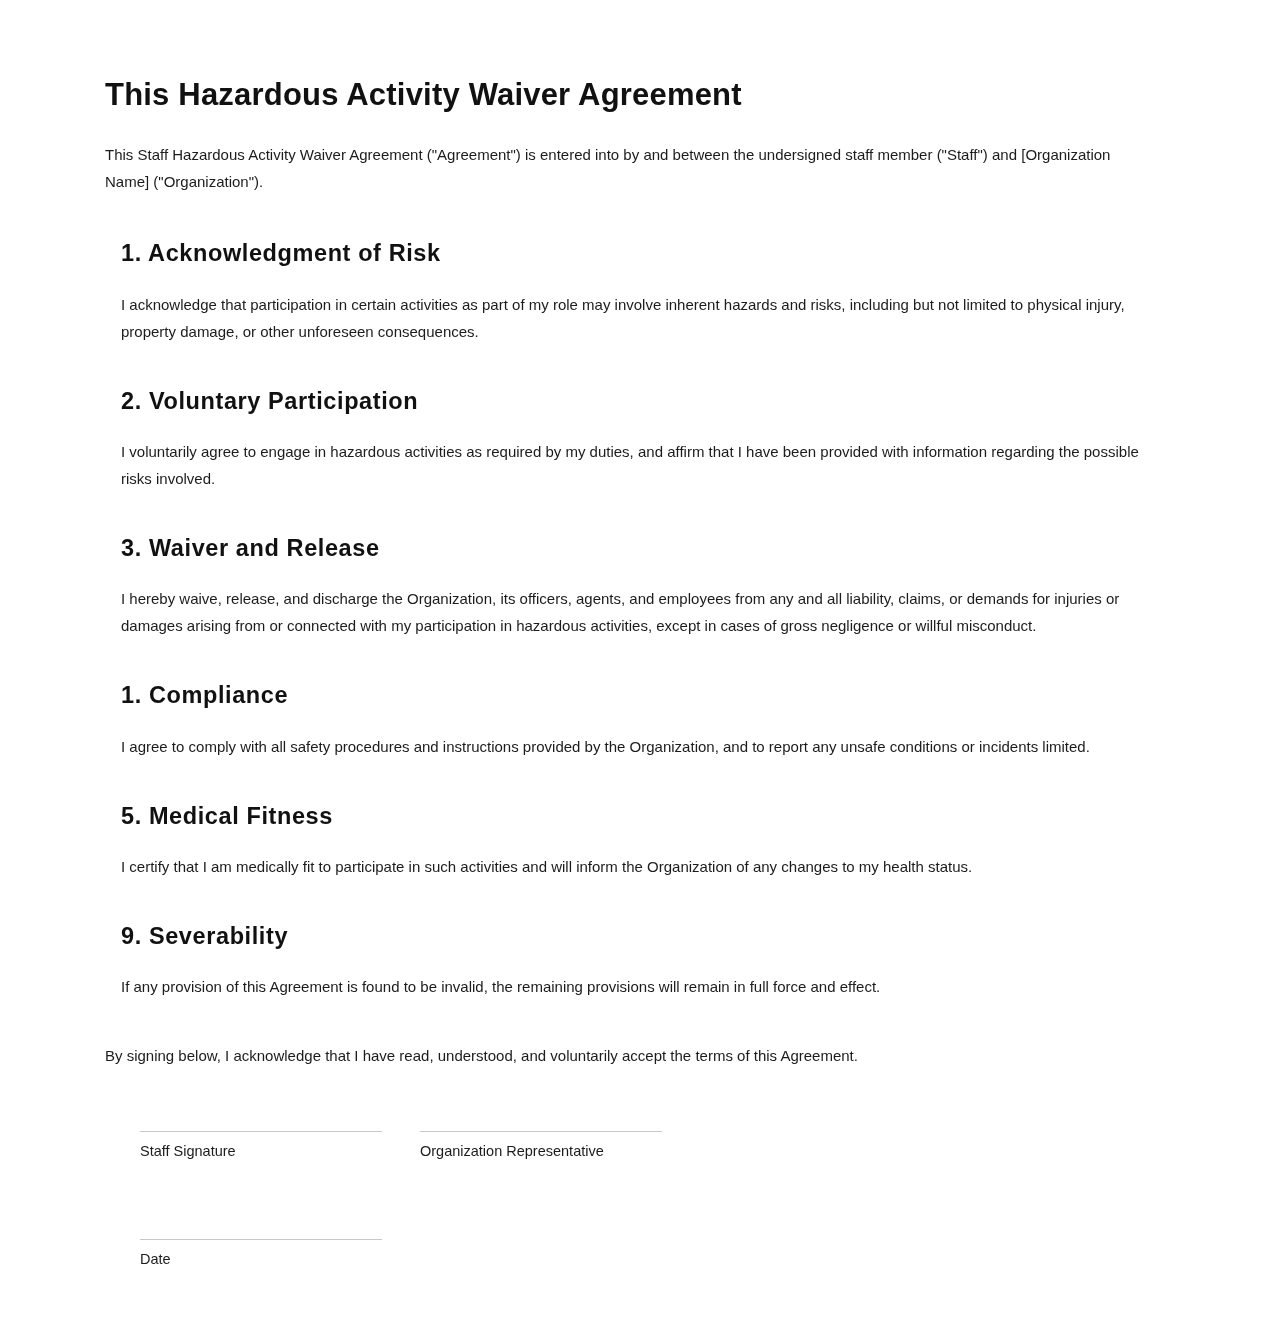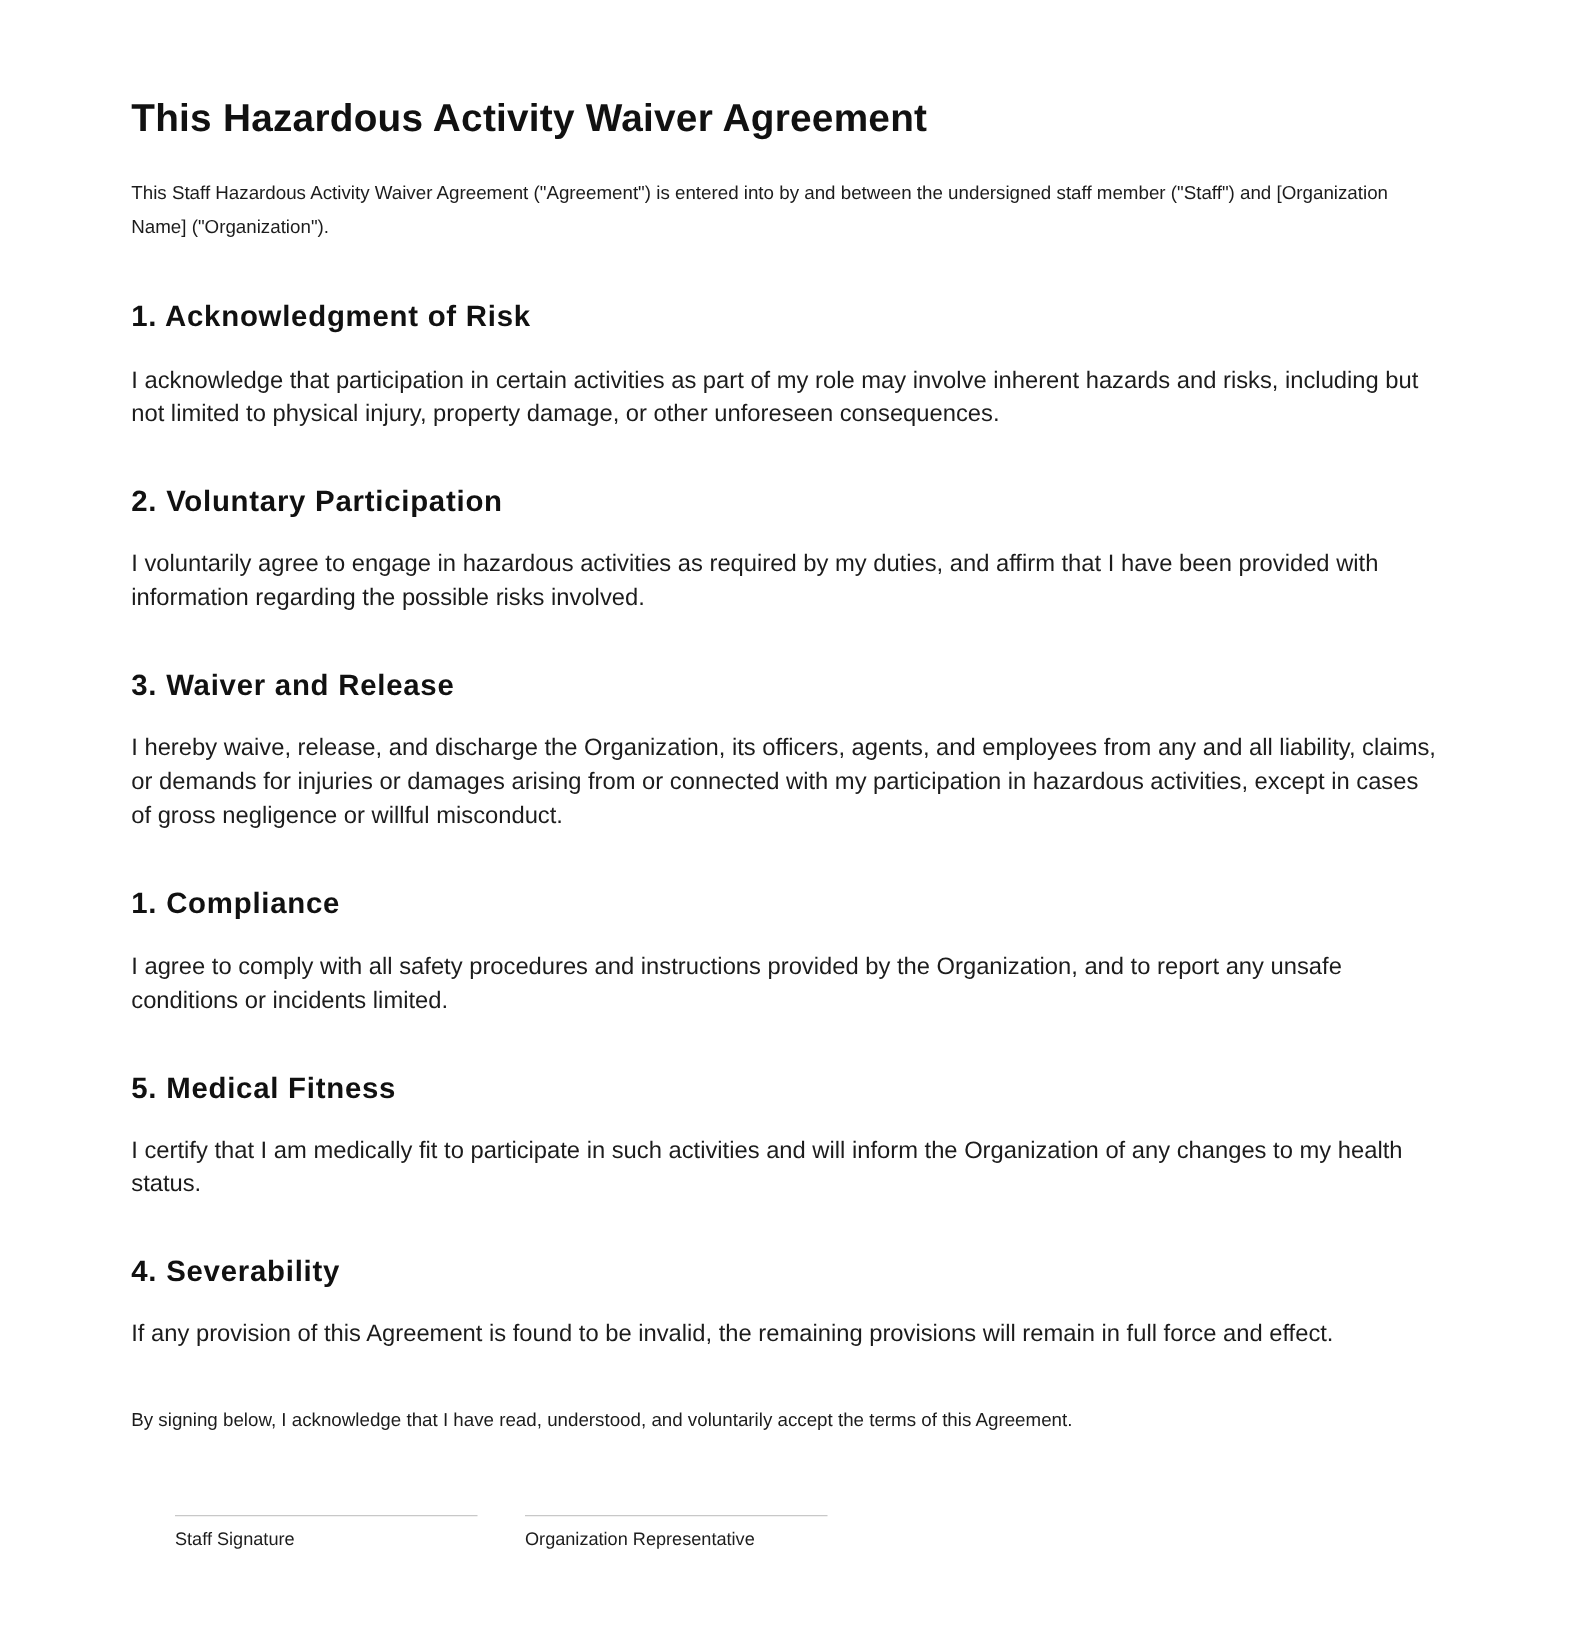--- a/index.html
+++ b/index.html
@@ -42,7 +42,7 @@
     max-width: 1030px;
   }
   .section {
-    margin: 0 0 0 0;
+    margin: 0 0 0 16px;
   }
   .section-heading {
     font-size: 23.5px;

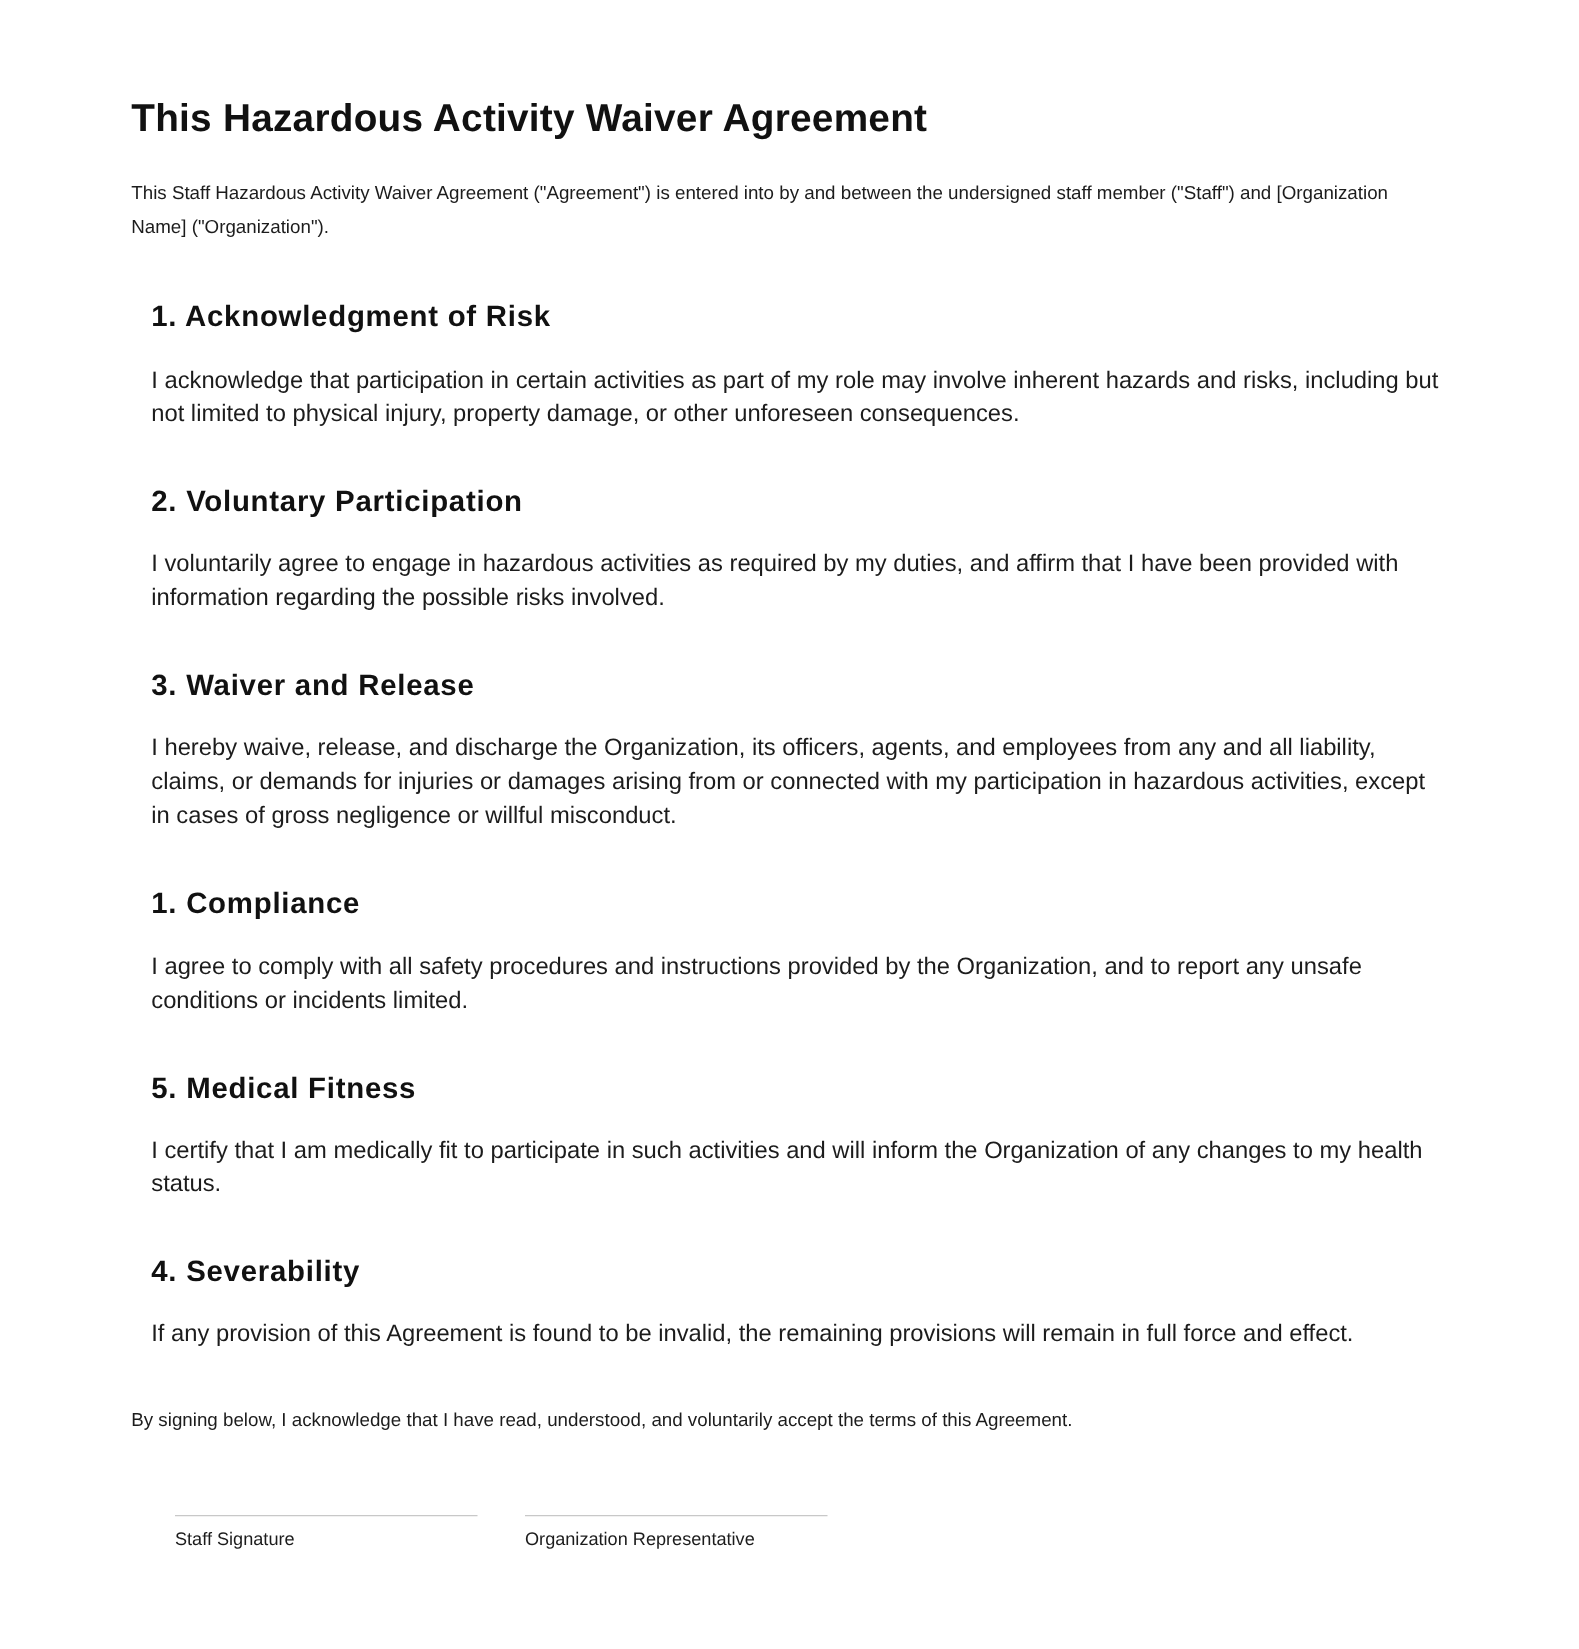--- a/index.html
+++ b/index.html
@@ -53,7 +53,7 @@
     color: #111111;
   }
   .section-body {
-    font-size: 19px;
+    font-size: 15px;
     line-height: 27px;
     margin: 0 0 42px 0;
     color: #1c1c1c;

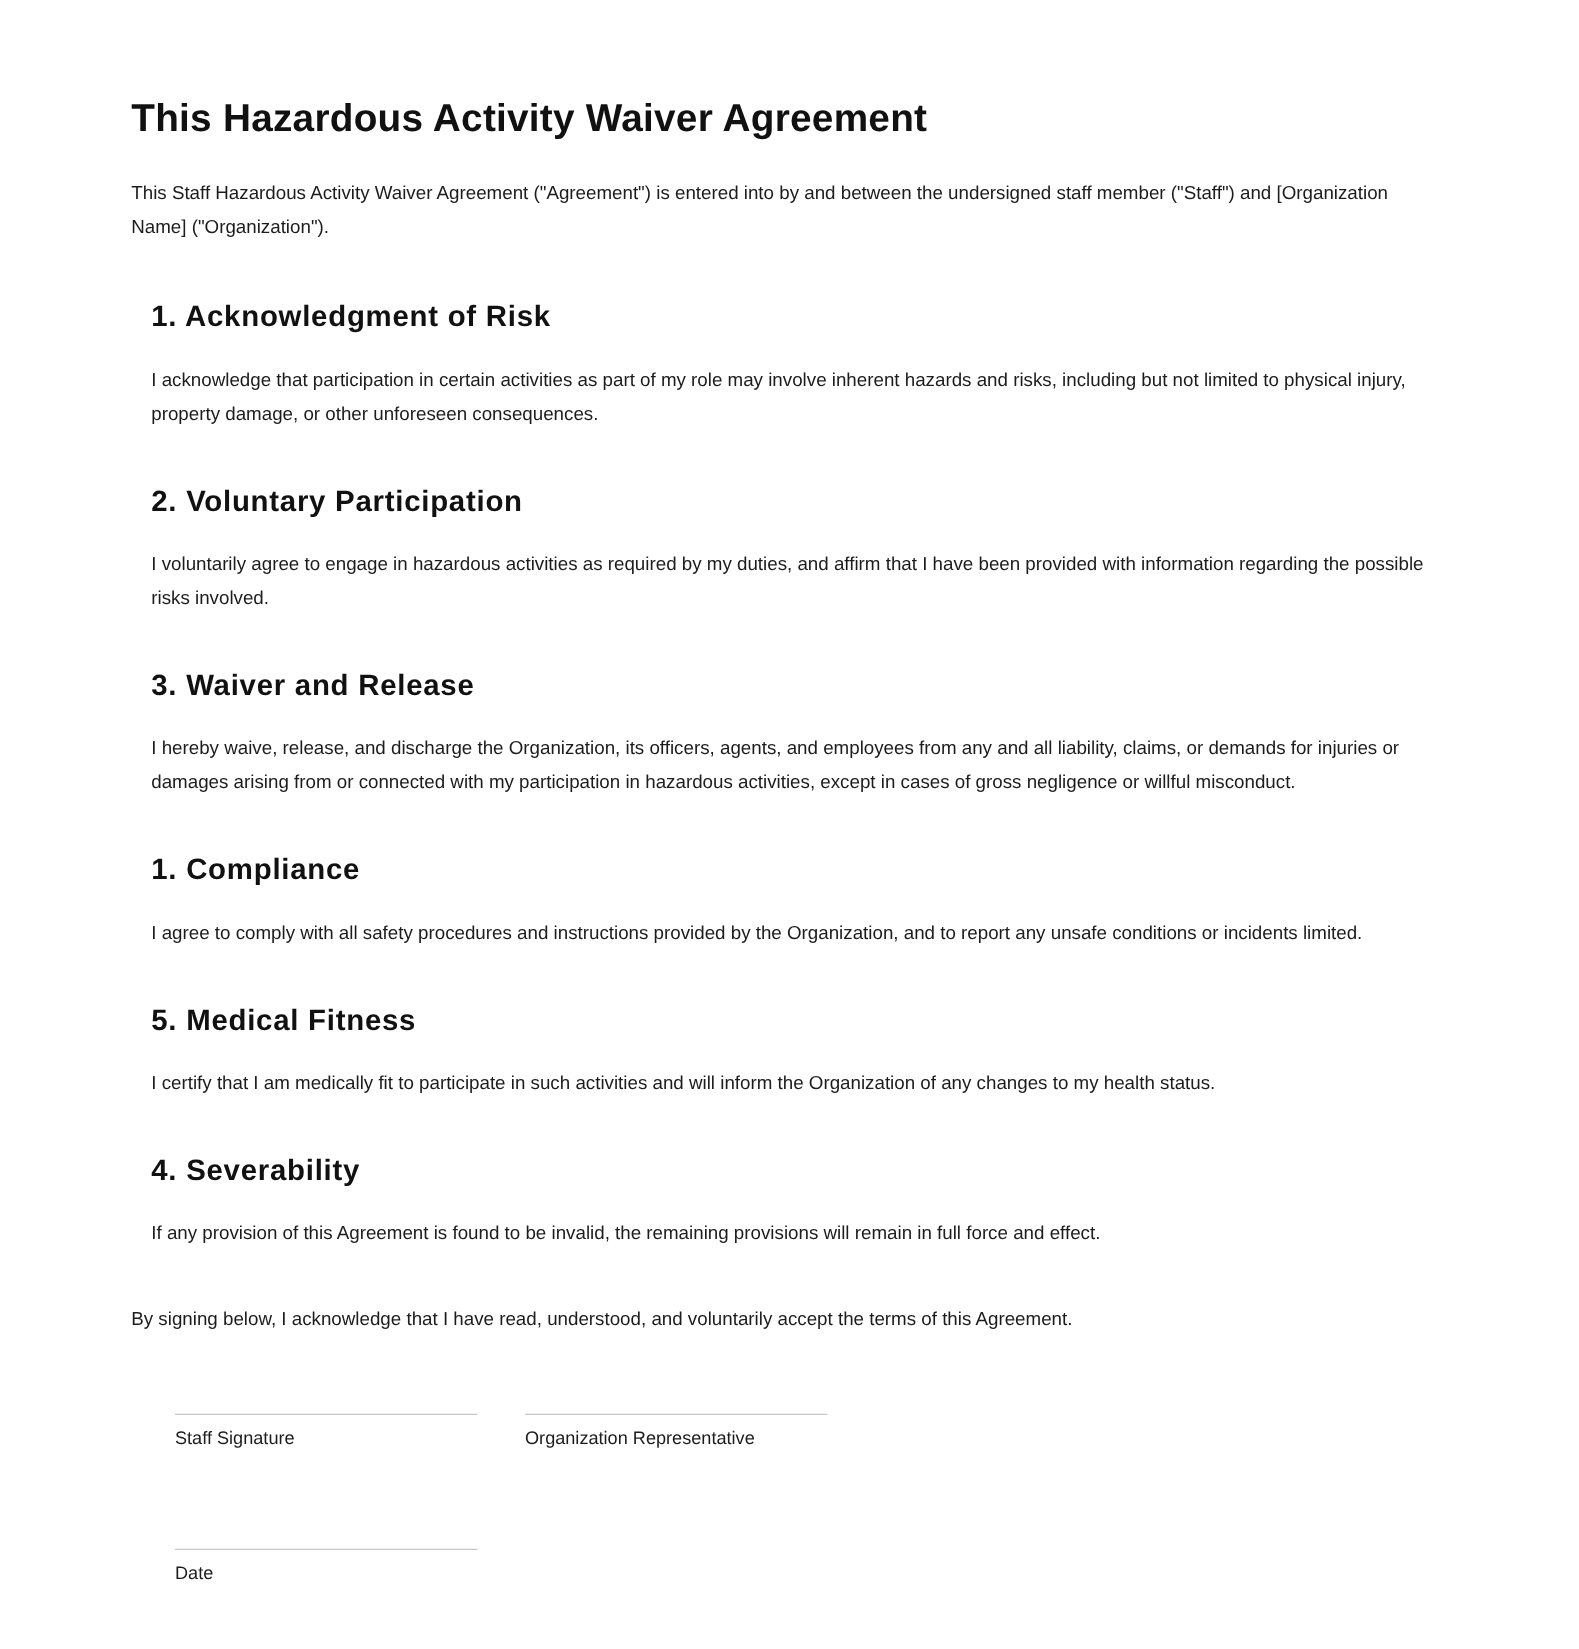--- a/index.html
+++ b/index.html
@@ -130,7 +130,7 @@
     </div>
 
     <div class="section">
-      <h2 class="section-heading">4. Severability</h2>
+      <h2 class="section-heading">9. Severability</h2>
       <p class="section-body">If any provision of this Agreement is found to be invalid, the remaining provisions will remain in full force and effect.</p>
     </div>
 

